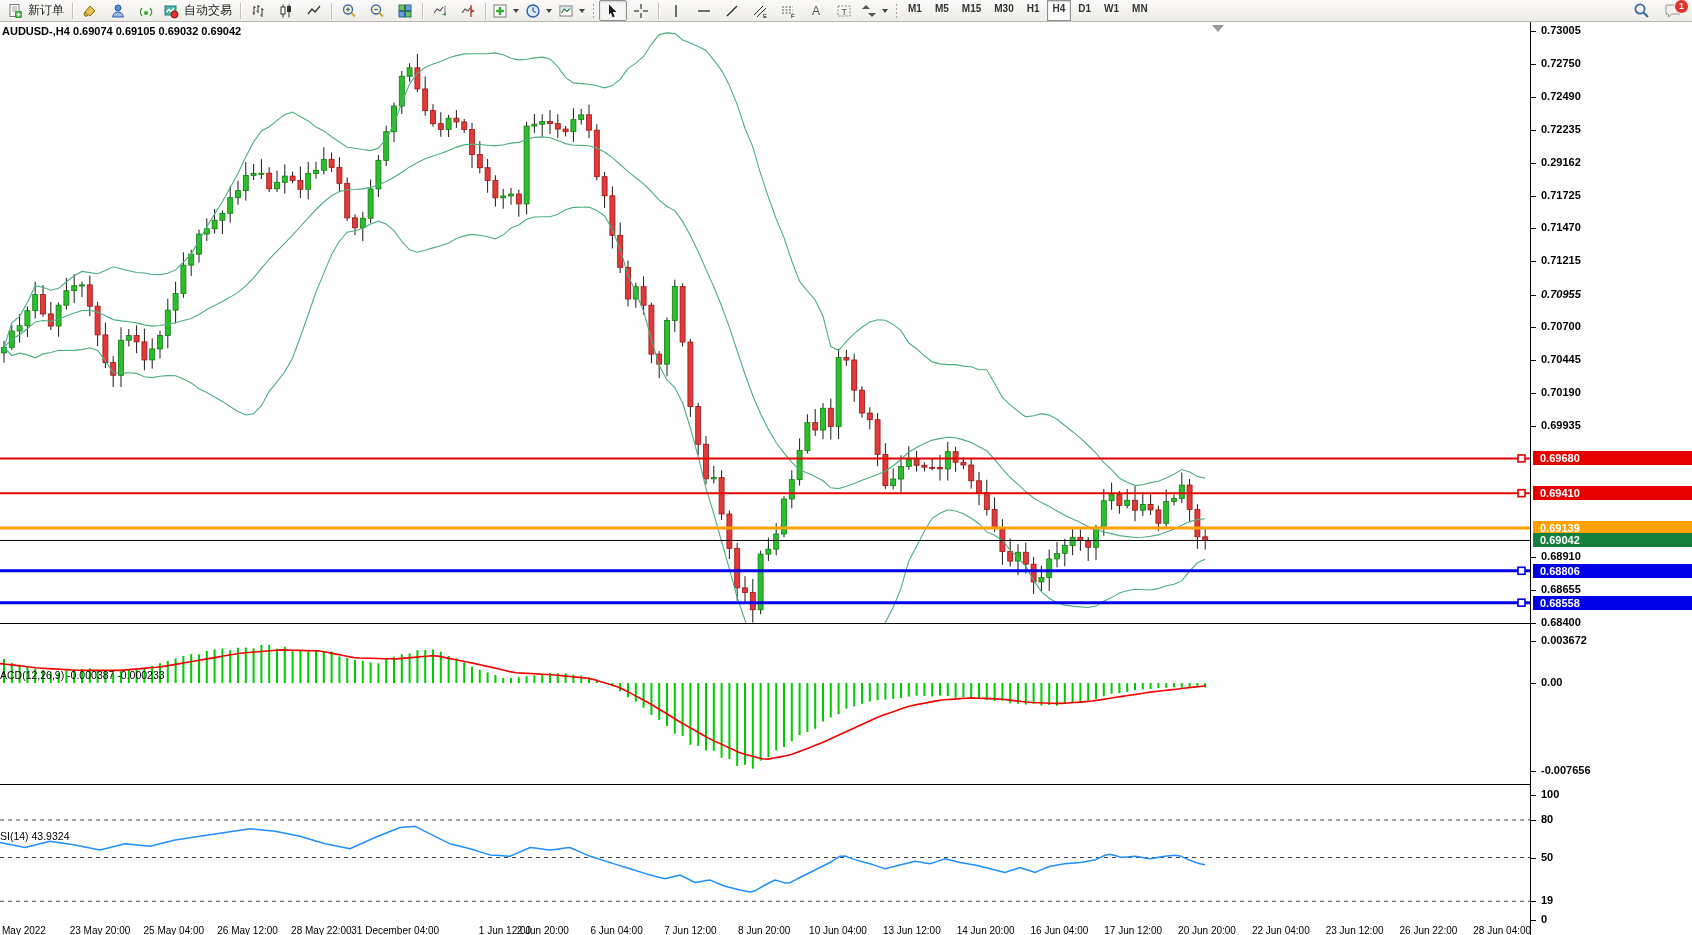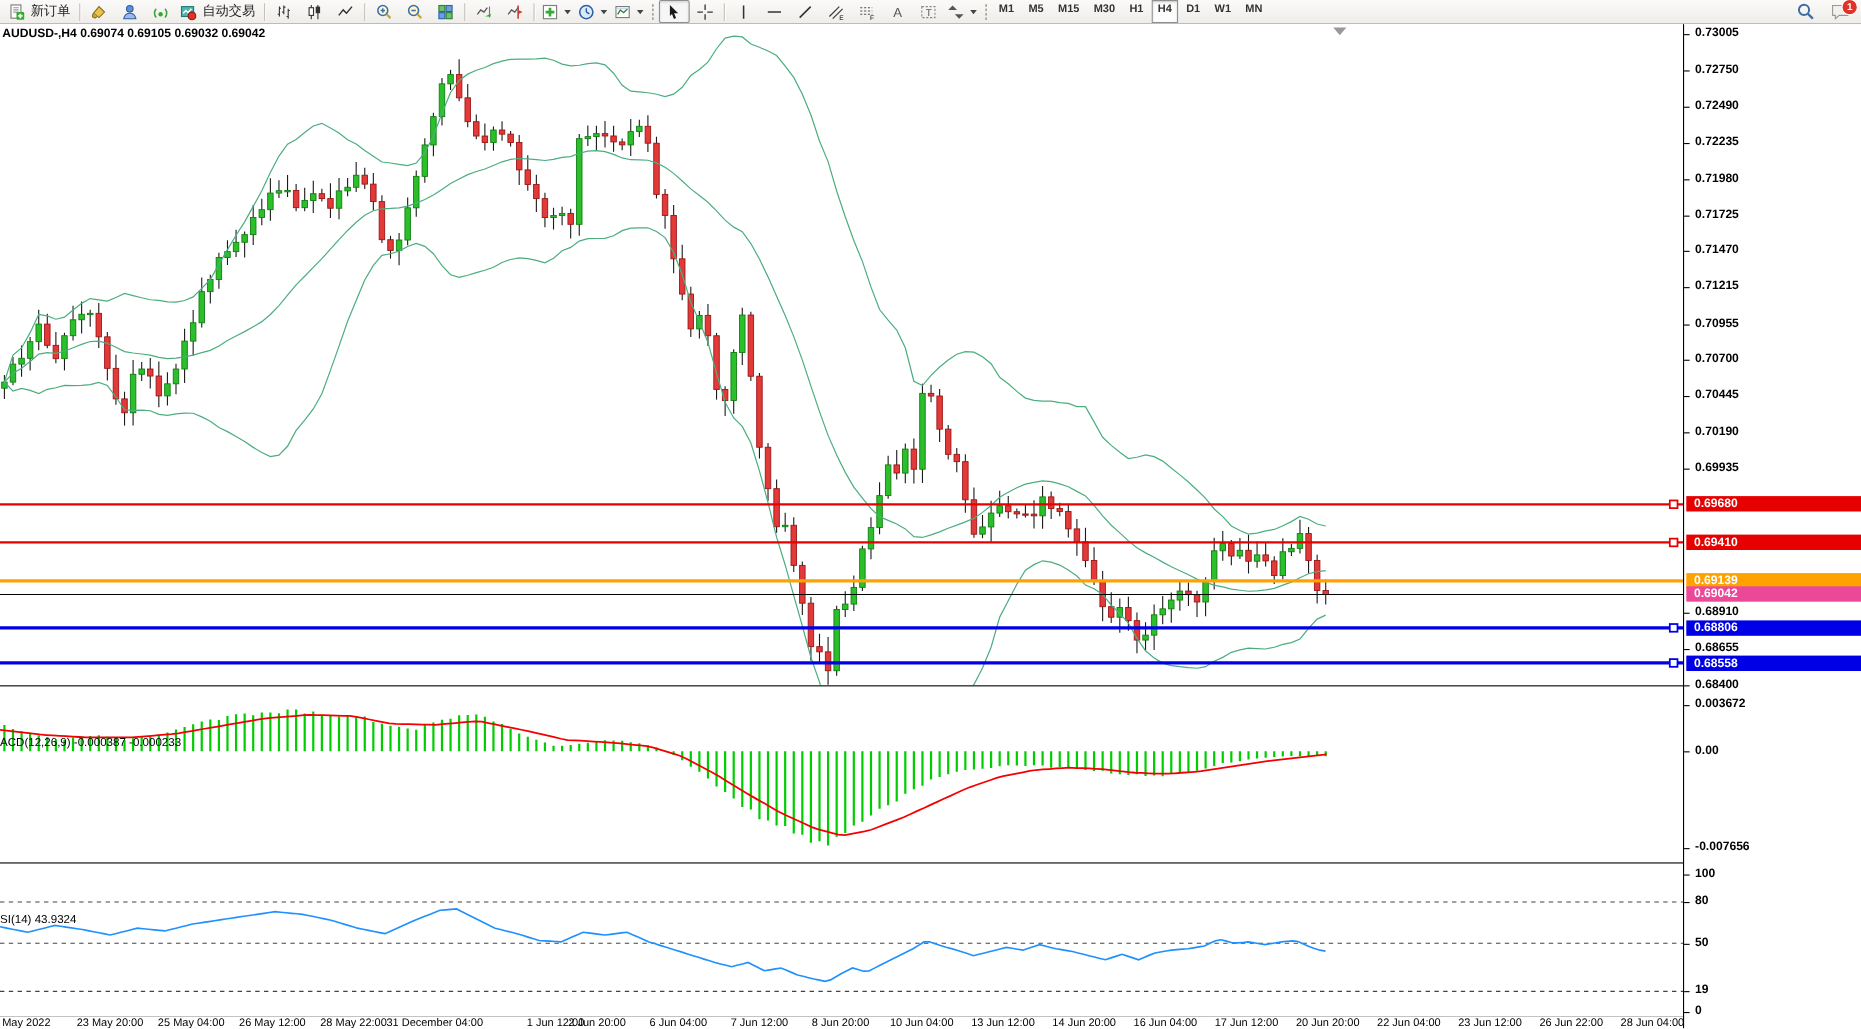--- a/index.html
+++ b/index.html
@@ -807,7 +807,7 @@
         <div class="tick-mark" style="top: 107.988px;"></div>
         <div class="tick-label" style="top: 100.988px;">0.72235</div>
         <div class="tick-mark" style="top: 140.77px;"></div>
-        <div class="tick-label" style="top: 133.77px;">0.71980</div>
+        <div class="tick-label" style="top: 133.77px;">0.29162</div>
         <div class="tick-mark" style="top: 173.552px;"></div>
         <div class="tick-label" style="top: 166.552px;">0.71725</div>
         <div class="tick-mark" style="top: 206.333px;"></div>

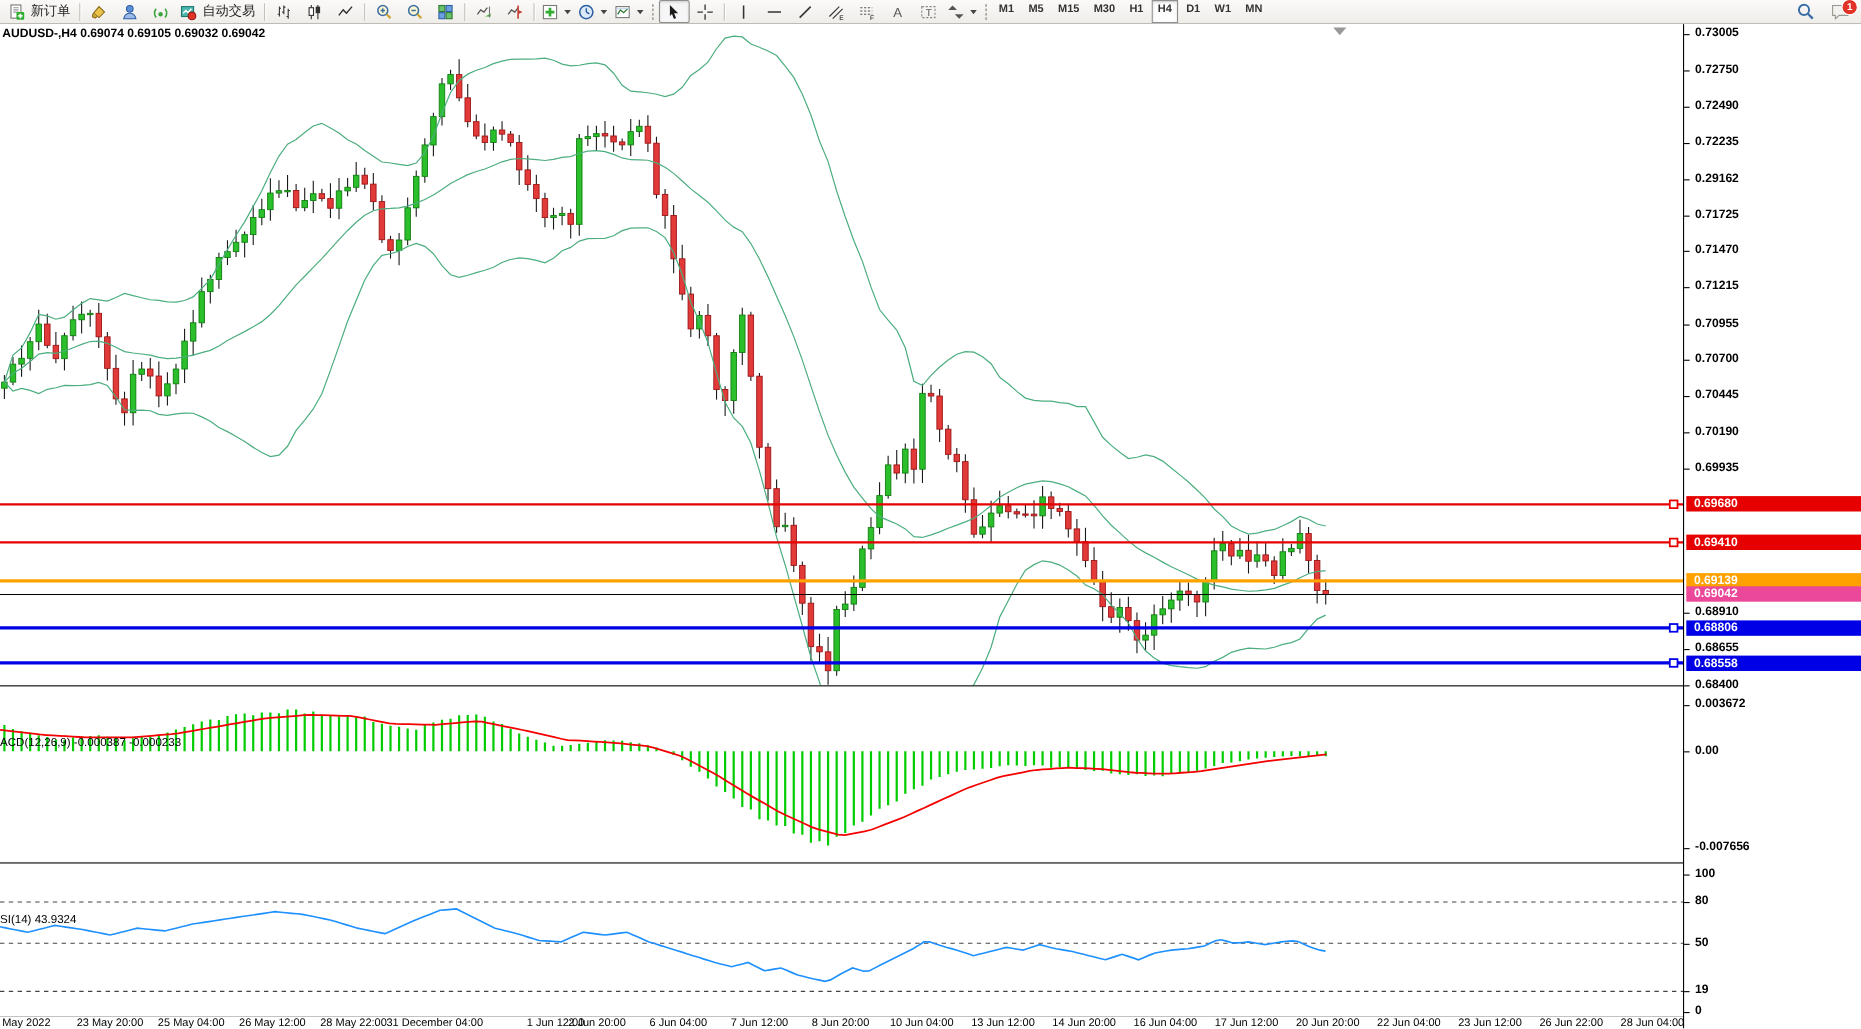--- a/index.html
+++ b/index.html
@@ -815,7 +815,7 @@
         <div class="tick-mark" style="top: 239.115px;"></div>
         <div class="tick-label" style="top: 232.115px;">0.71215</div>
         <div class="tick-mark" style="top: 272.54px;"></div>
-        <div class="tick-label" style="top: 265.54px;">0.70955</div>
+        <div class="tick-label" style="top: 265.54px; font-style: italic;">0.70955</div>
         <div class="tick-mark" style="top: 305.321px;"></div>
         <div class="tick-label" style="top: 298.321px;">0.70700</div>
         <div class="tick-mark" style="top: 338.103px;"></div>

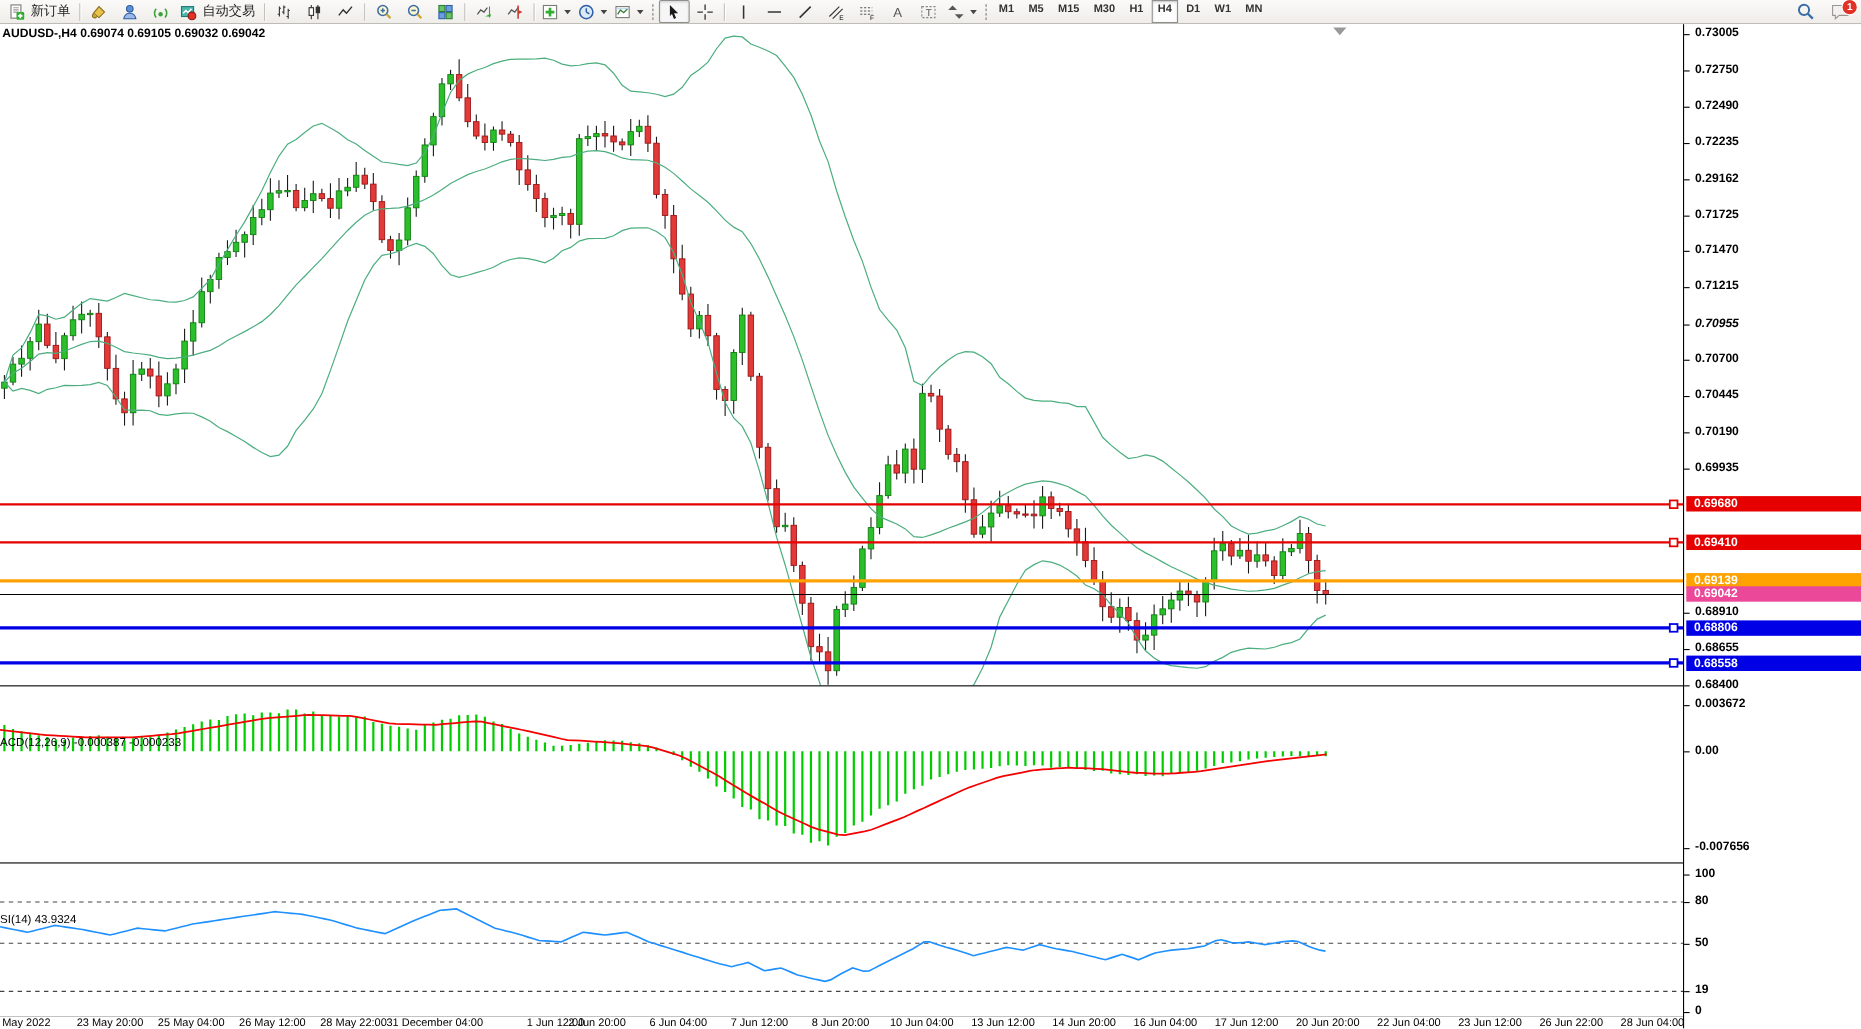--- a/index.html
+++ b/index.html
@@ -835,7 +835,7 @@
         <div class="price-badge" style="top: 498.997px; background: rgb(255, 162, 0);">0.69139</div>
         <div class="price-badge" style="top: 541.806px; background: rgb(0, 0, 230);">0.68806</div>
         <div class="price-badge" style="top: 573.688px; background: rgb(0, 0, 230);">0.68558</div>
-        <div class="price-badge" style="top: 511.467px; background: #ec4899;">0.69042</div>
+        <div class="price-badge" style="top: 511.467px; background: #15803d;">0.69042</div>
         <div class="tick-mark" style="top: 619px;"></div>
         <div class="tick-label" style="top: 612px; text-align: center;">0.003672</div>
         <div class="tick-mark" style="top: 661px;"></div>

